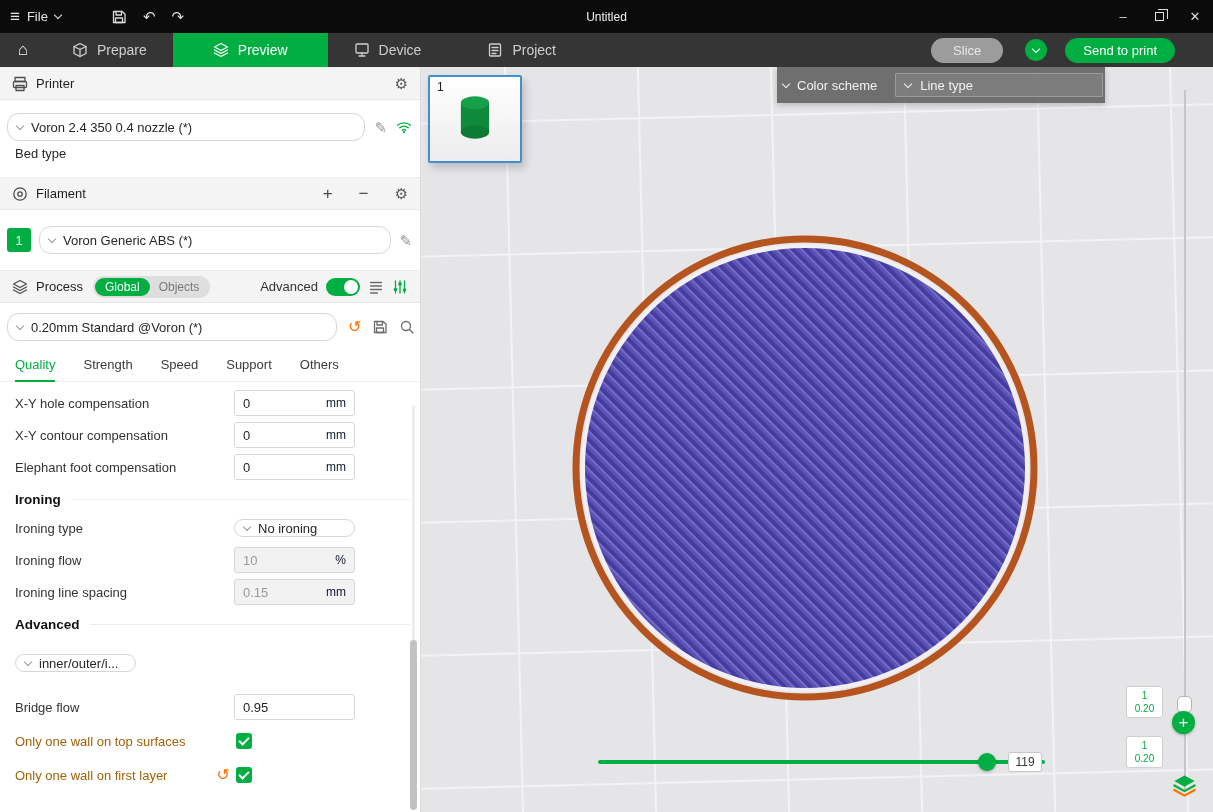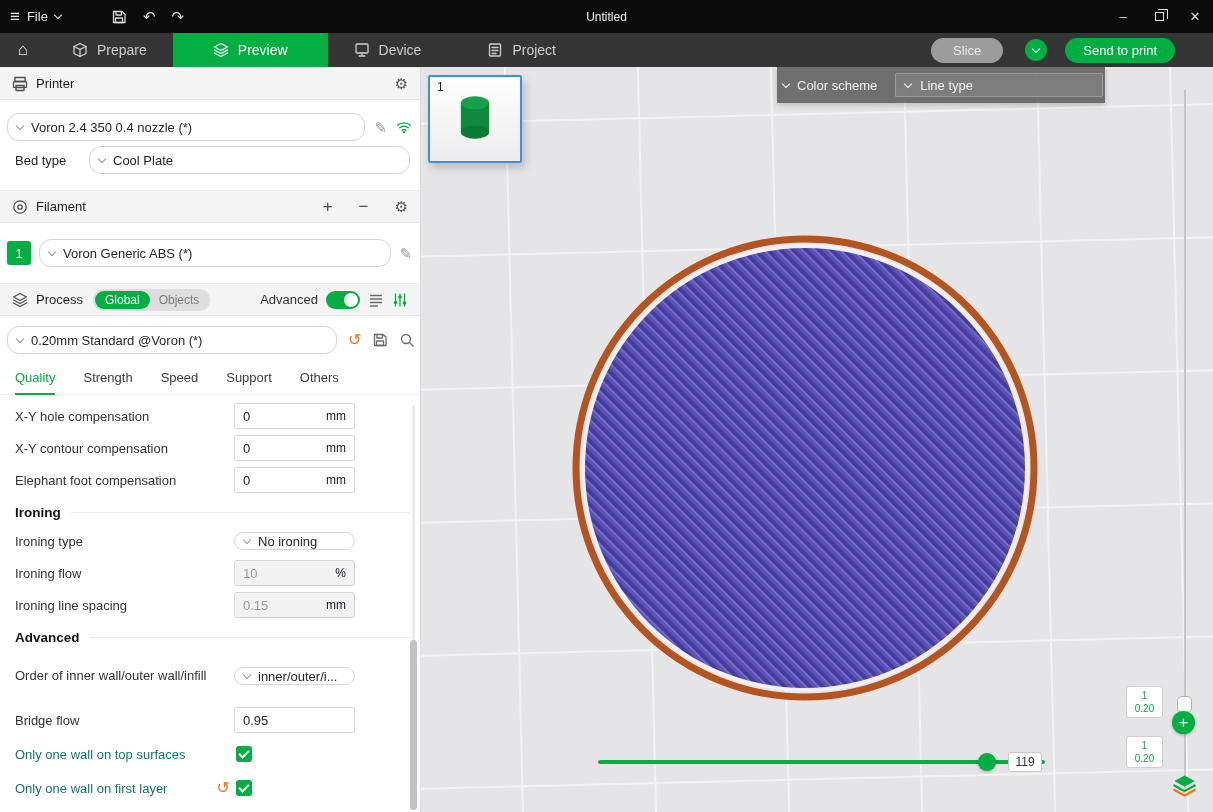--- a/index.html
+++ b/index.html
@@ -219,12 +219,6 @@
       </div>
       <div class="row bed-row">
         <span class="bed-label">Bed type</span>
-        <div class="combo">
-          <span class="cc">
-              <span class="chev"></span>
-            </span>
-          <span class="val">Cool Plate</span>
-        </div>
       </div>
 
       <div class="sec-header">

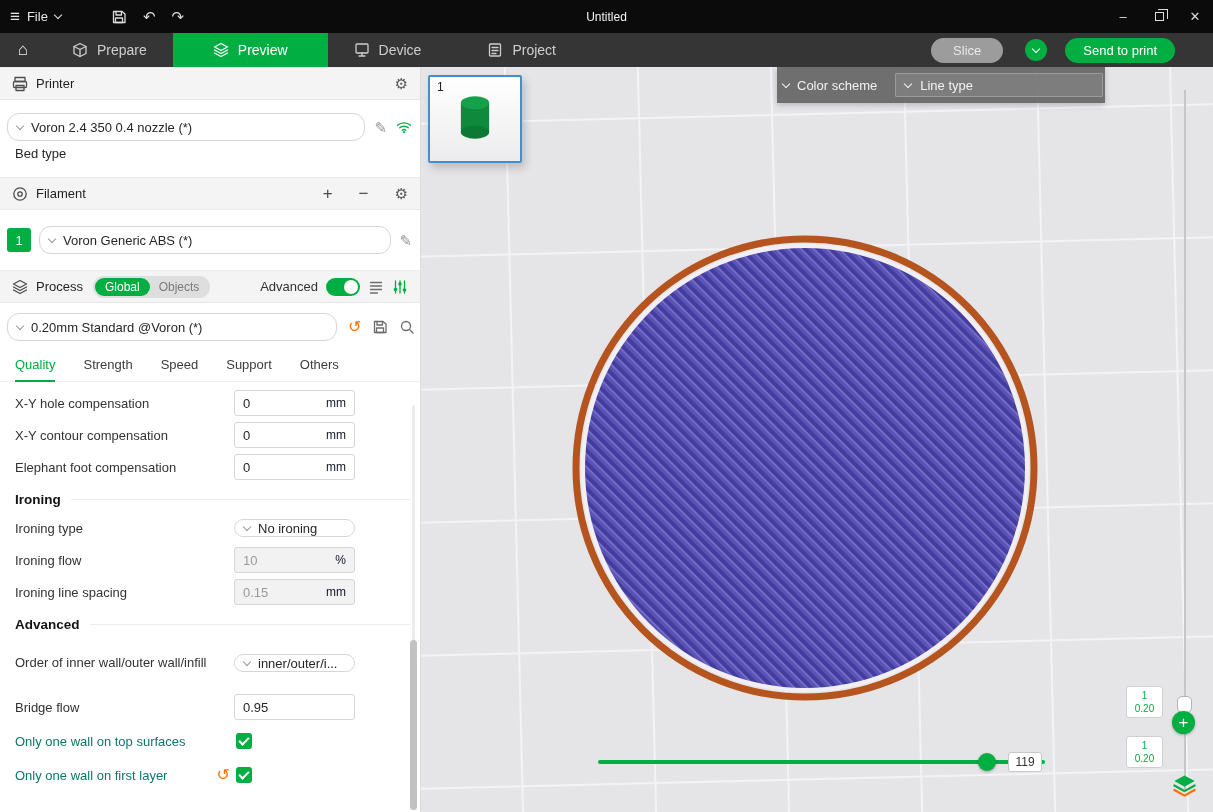--- a/index.html
+++ b/index.html
@@ -359,7 +359,6 @@
         <span>Advanced</span>
       </div>
       <div class="prow order-row">
-        <span class="plabel">Order of inner wall/outer wall/infill</span>
         <div class="combo small">
           <span class="cc">
               <span class="chev"></span>

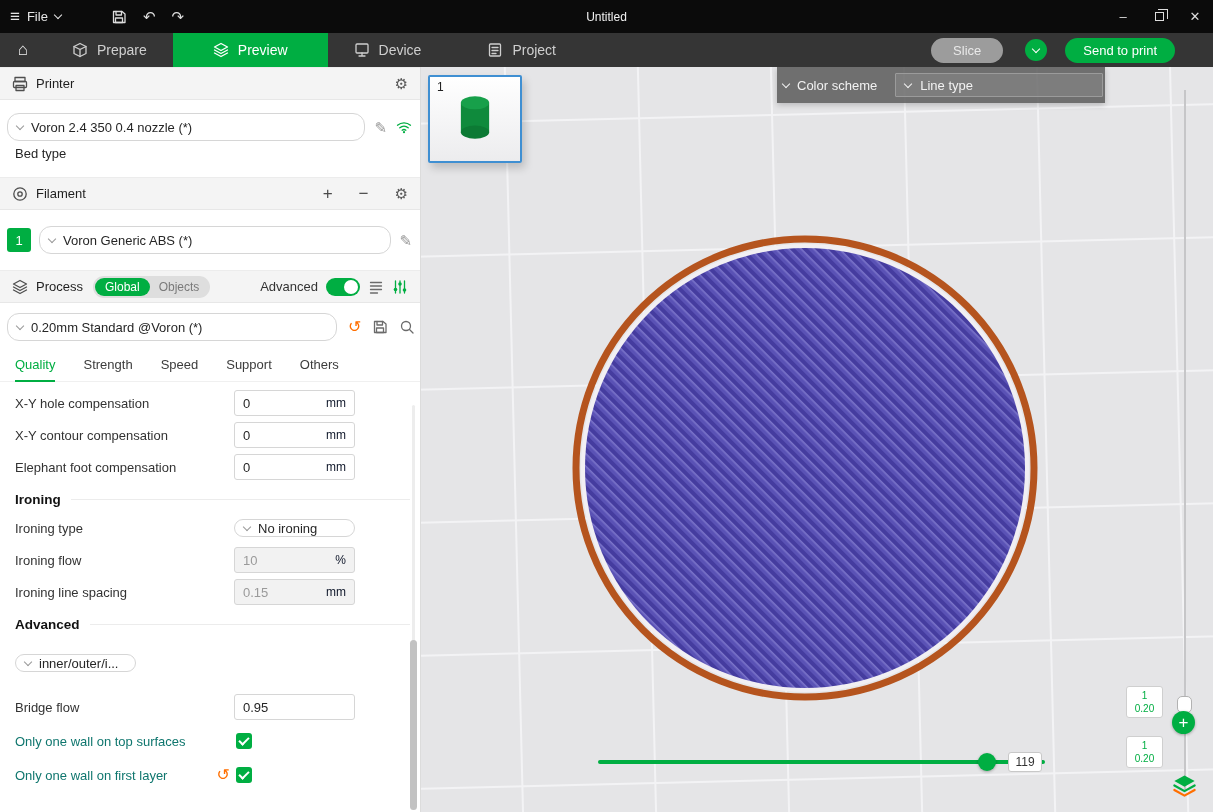--- a/index.html
+++ b/index.html
@@ -84,7 +84,7 @@
   .order-row{height:42px;margin-top:6px}
   .order-row .plabel{line-height:1.45}
   .crow{display:flex;align-items:center;padding:0 168px 0 15px;height:30px;margin-top:4px}
-  .crow .plabel{flex:1;color:#0f766e}
+  .crow .plabel{flex:1;color:#a16207}
   .checkbox{width:16px;height:16px;background:#00AE42;border-radius:3px;position:relative;flex:none}
   .checkbox::after{content:"";position:absolute;left:5px;top:2px;width:4px;height:8px;border-right:2px solid #fff;border-bottom:2px solid #fff;transform:rotate(45deg)}
   .crow .refresh-glyph{margin-right:6px}

